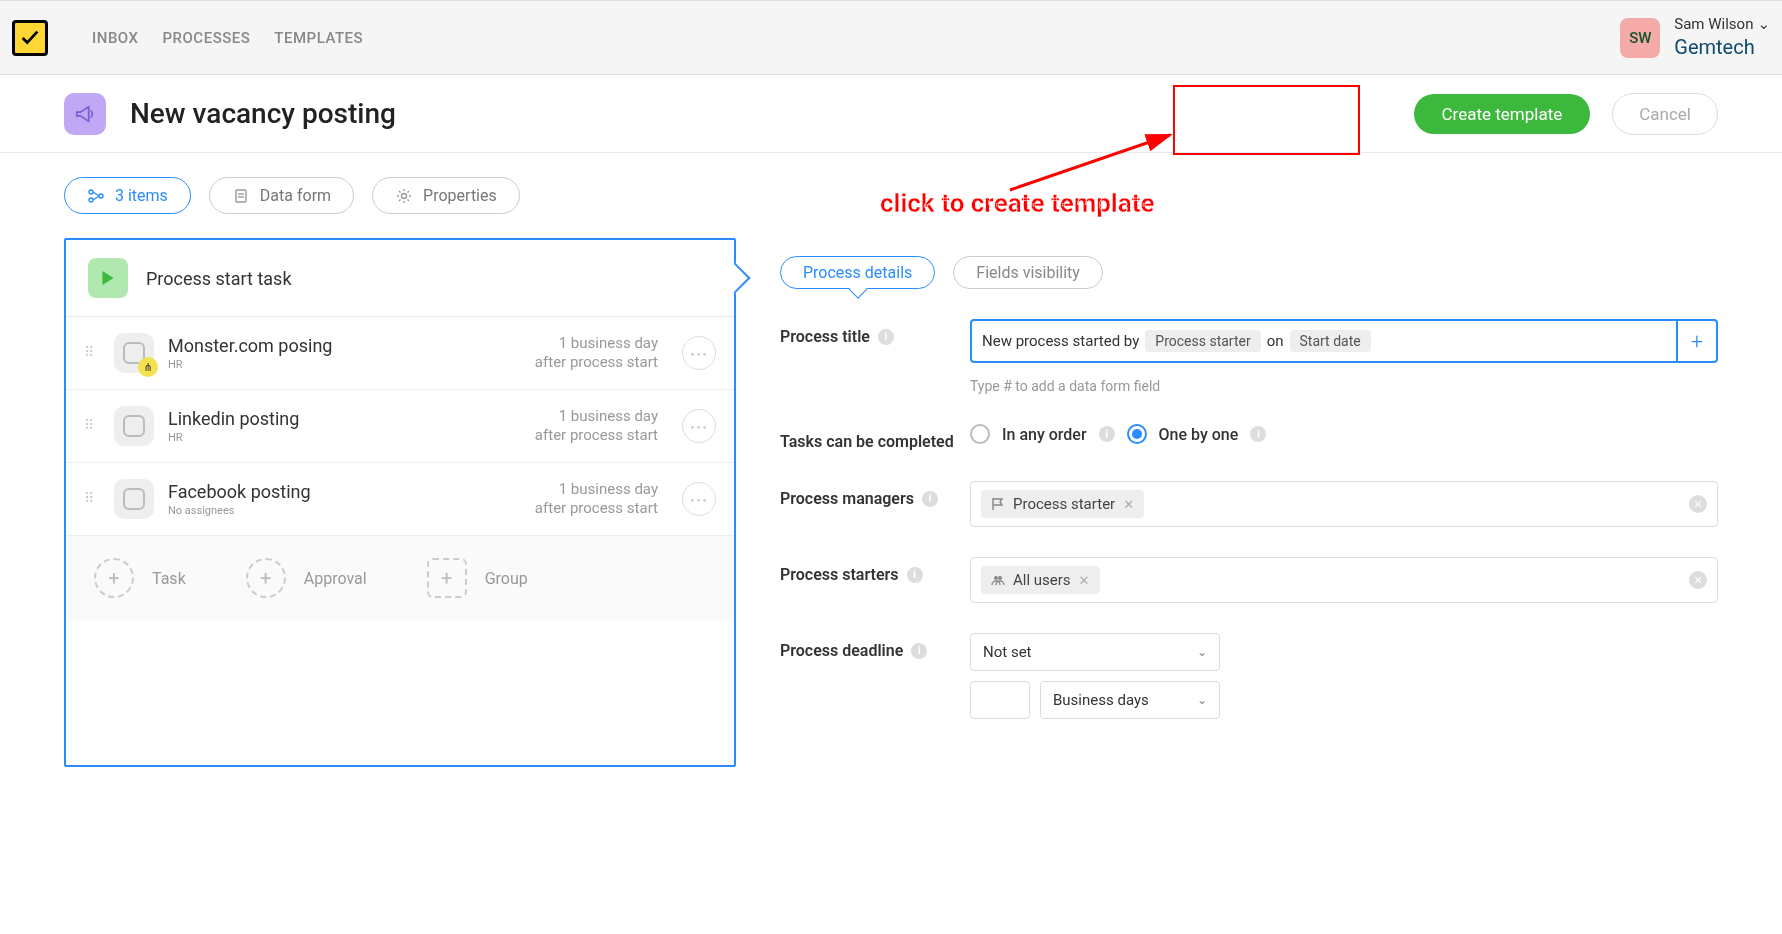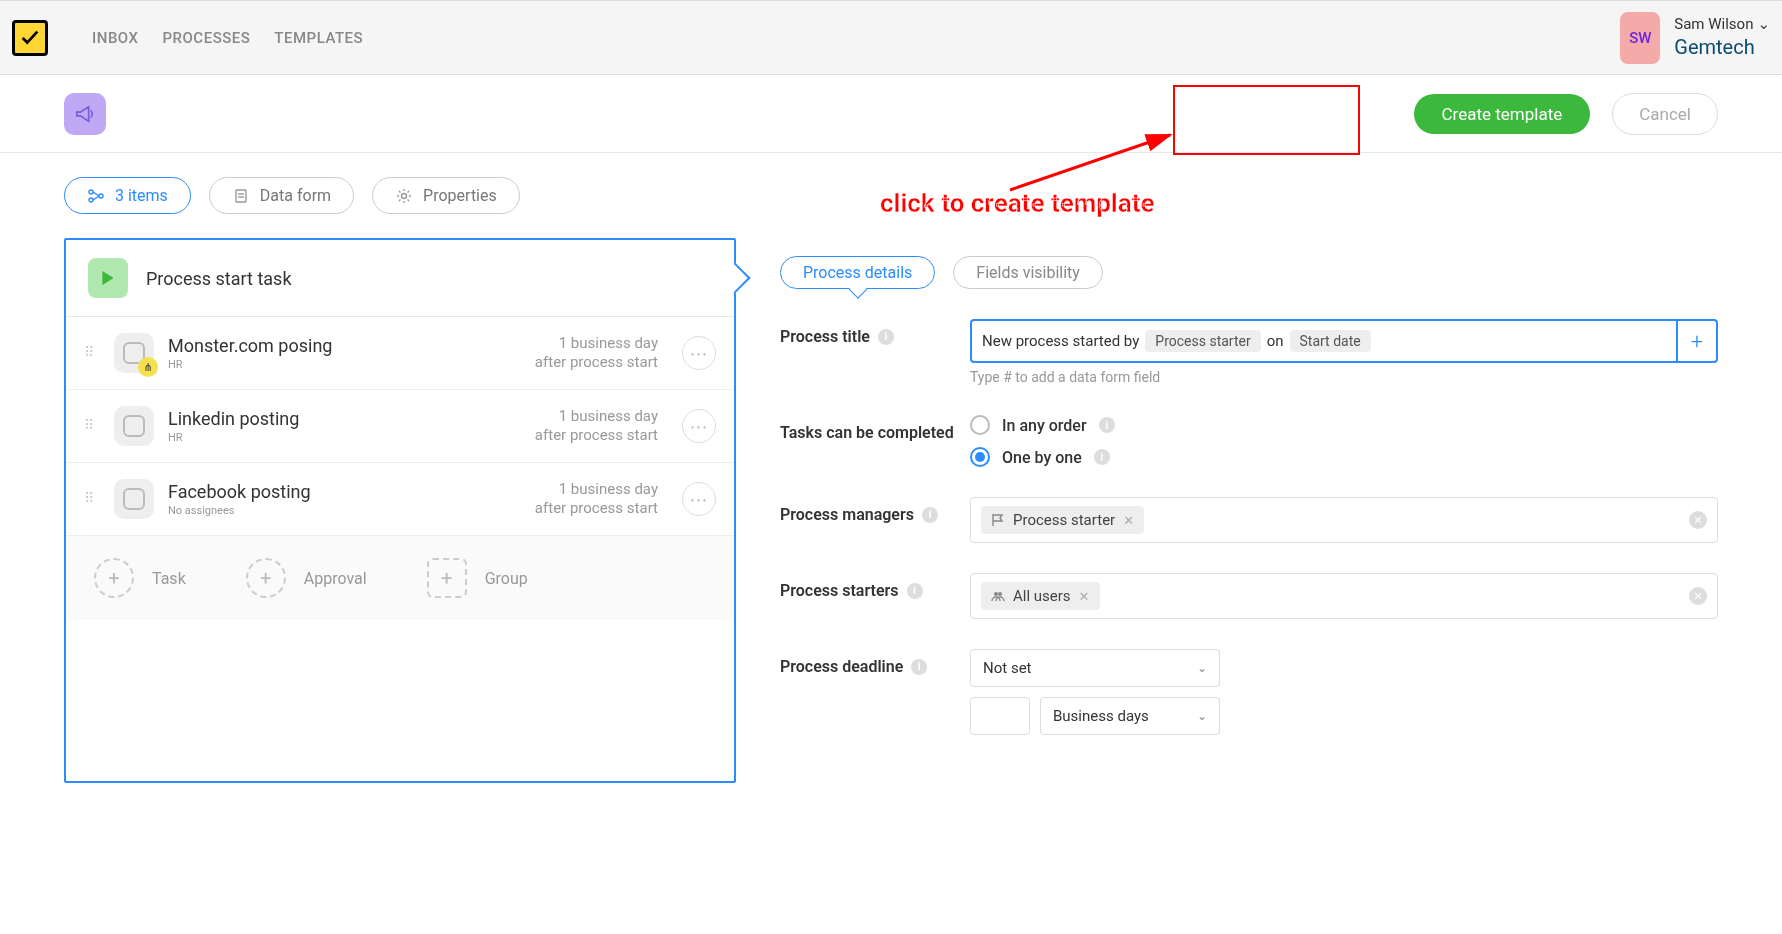--- a/index.html
+++ b/index.html
@@ -9,7 +9,7 @@
 .logo svg{width:22px;height:22px}
 .nav-item{color:#888;font-weight:500;font-size:15px;letter-spacing:0.5px}
 .topbar-right{margin-left:auto;display:flex;align-items:center;gap:14px}
-.avatar{width:40px;height:52px;background:#f4aaa8;color:#6d28d9;border-radius:8px;display:flex;align-items:center;justify-content:center;font-weight:500;font-size:15px}
+.avatar{width:40px;height:40px;background:#f4aaa8;color:#14532d;border-radius:8px;display:flex;align-items:center;justify-content:center;font-weight:500;font-size:15px}
 .user-info{display:flex;flex-direction:column;line-height:1.3}
 .user-name{font-size:15px;color:#333;display:flex;align-items:center;gap:4px}
 .user-company{font-size:20px;color:#0c4a6e}

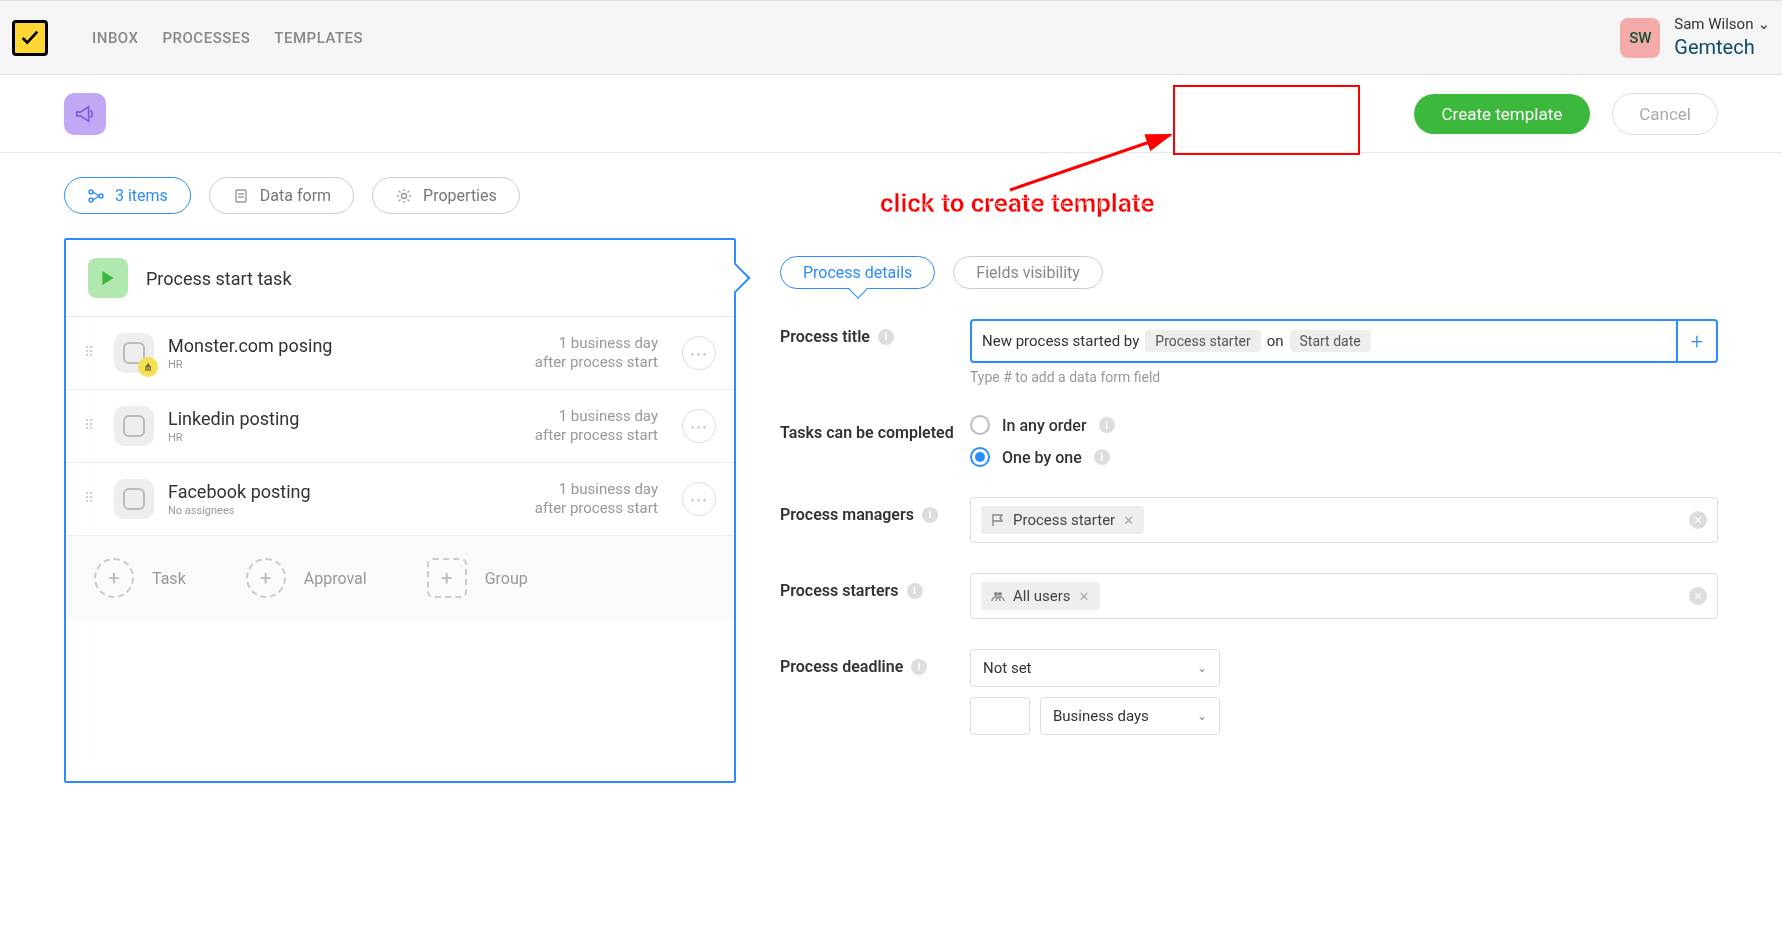--- a/index.html
+++ b/index.html
@@ -119,6 +119,7 @@
           <path d="M3 10 L3 14 L7 14 L16 20 L16 4 L7 10 Z M18 8 A5 5 0 0 1 18 16" stroke="#7a5ad6" stroke-width="1.8" fill="none"></path>
         </svg>
   </div>
+  <h1 class="page-title">New vacancy posting</h1>
   <div class="titlebar-right">
     <button class="btn-create">Create template</button>
     <button class="btn-cancel">Cancel</button>

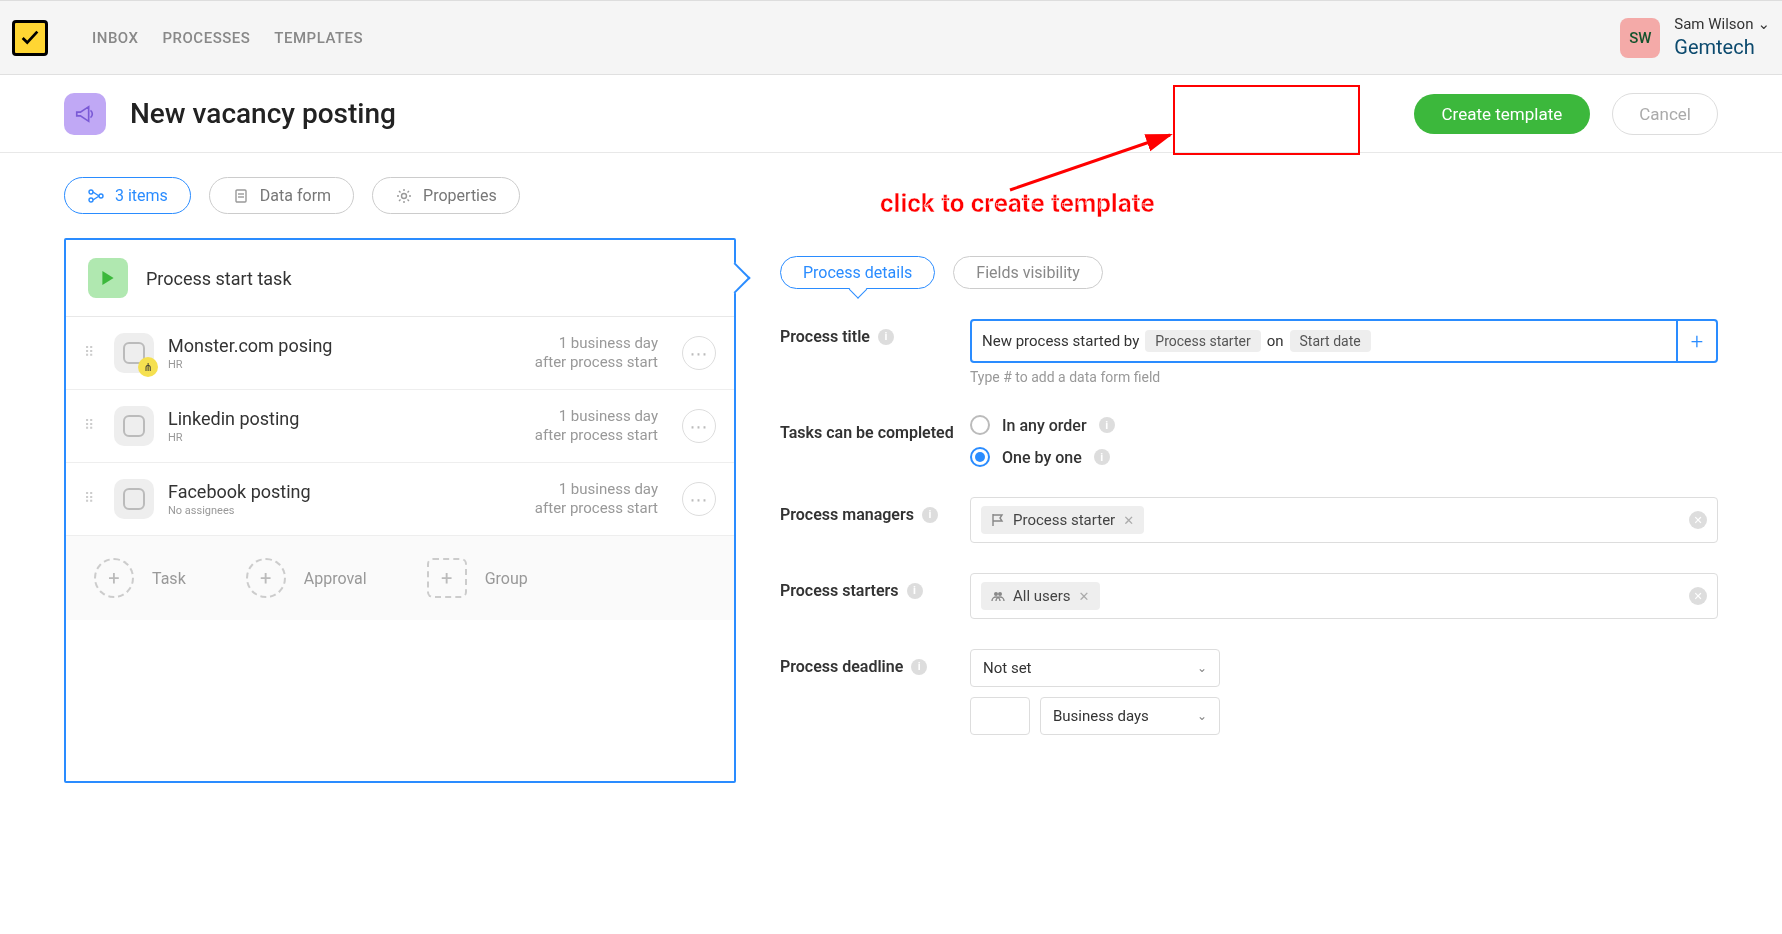--- a/index.html
+++ b/index.html
@@ -68,7 +68,7 @@
 .title-input{flex:1;padding:9px 10px;display:flex;align-items:center;gap:6px;flex-wrap:wrap;font-size:15px}
 .chip{background:#eee;border-radius:4px;padding:3px 10px;font-size:14px;color:#555}
 .plus-btn{width:40px;align-self:stretch;border-left:2px solid #2a8cff;display:flex;align-items:center;justify-content:center;color:#2a8cff;font-size:22px;font-weight:300}
-.hint{color:#999;font-size:14px;margin-top:6px}
+.hint{color:#999;font-size:14px;margin-top:15px}
 
 .radio-group{display:flex;flex-direction:column;gap:12px}
 .radio-item{display:flex;align-items:center;gap:12px;cursor:pointer}

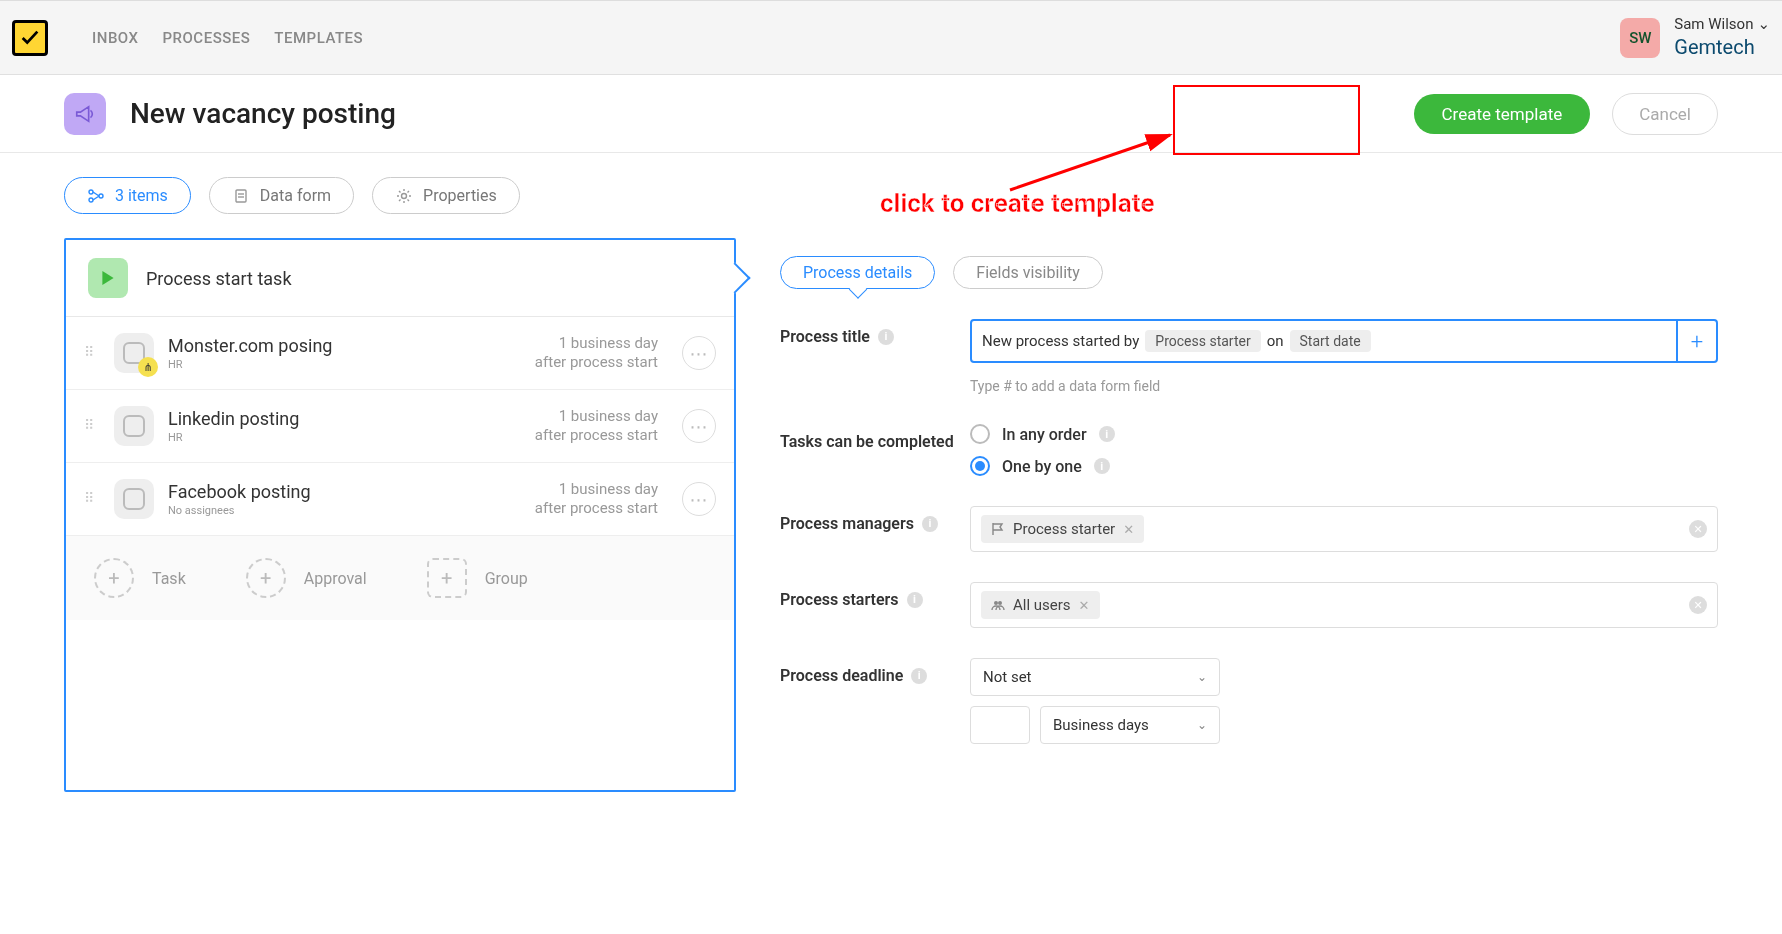--- a/index.html
+++ b/index.html
@@ -70,7 +70,7 @@
 .plus-btn{width:40px;align-self:stretch;border-left:2px solid #2a8cff;display:flex;align-items:center;justify-content:center;color:#2a8cff;font-size:22px;font-weight:300}
 .hint{color:#999;font-size:14px;margin-top:15px}
 
-.radio-group{display:flex;flex-direction:column;gap:12px}
+.radio-group{display:flex;flex-direction:row;gap:12px}
 .radio-item{display:flex;align-items:center;gap:12px;cursor:pointer}
 .radio{width:20px;height:20px;border:2px solid #bbb;border-radius:50%;display:flex;align-items:center;justify-content:center}
 .radio.checked{border-color:#2a8cff}

